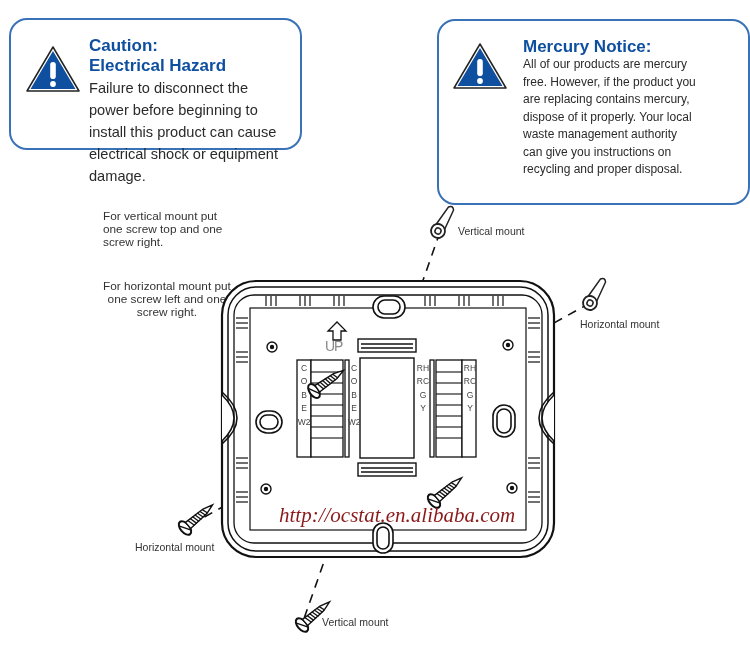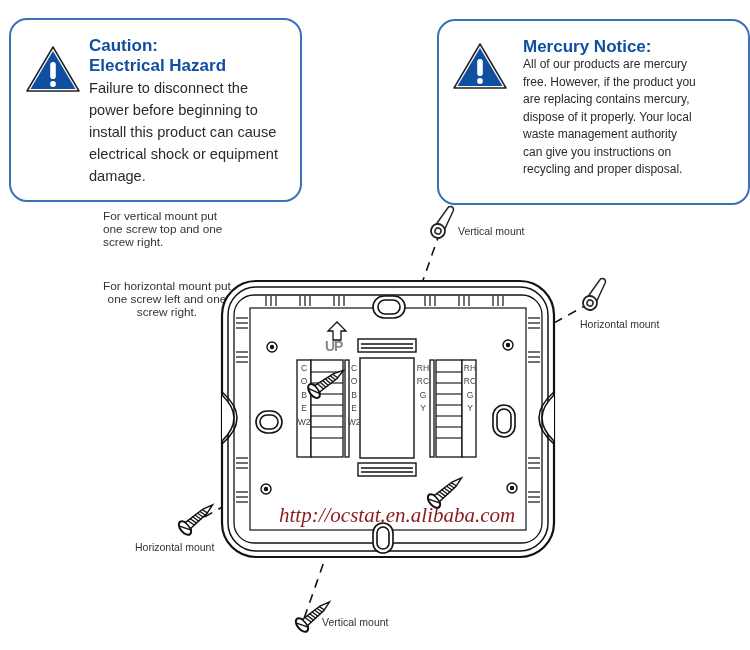--- a/index.html
+++ b/index.html
@@ -5,7 +5,7 @@
   html, body { margin:0; padding:0; background:#ffffff; }
   body { width:750px; height:650px; position:relative; overflow:hidden; font-family:"Liberation Sans", sans-serif; }
   .notice { position:absolute; border:2px solid #3a72b8; border-radius:18px; background:#fff; box-sizing:border-box; }
-  .notice-caution { left:9px; top:18px; width:293px; height:184px; }
+  .notice-caution { left:9px; top:18px; width:293px; height:132px; }
   .notice-mercury { left:437px; top:19px; width:313px; height:186px; }
   .warn-icon { position:absolute; width:56px; height:48px; }
   .notice-caution .warn-icon { left:14px; top:25px; }

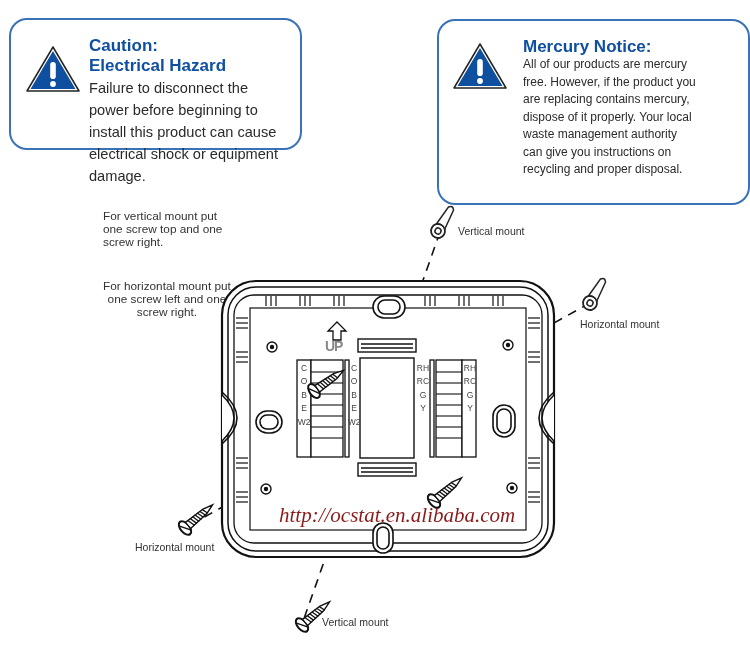--- a/index.html
+++ b/index.html
@@ -27,7 +27,7 @@
   #diagram { position:absolute; left:0; top:0; }
   .term { position:absolute; font-size:8.5px; color:#444; text-align:center; width:14px; line-height:13.4px; }
   .watermark { position:absolute; left:279px; top:503px; font-family:"Liberation Serif", serif; font-style:italic; font-size:21px; color:#8b1a1a; white-space:nowrap; }
-  .up-label { position:absolute; left:325px; top:338px; font-size:14px; color:#888; font-weight:bold; letter-spacing:-1px; }
+  .up-label { position:absolute; left:325px; top:338px; font-size:14px; color:#888; font-weight:normal; letter-spacing:-1px; }
 </style>
 </head>
 <body>

